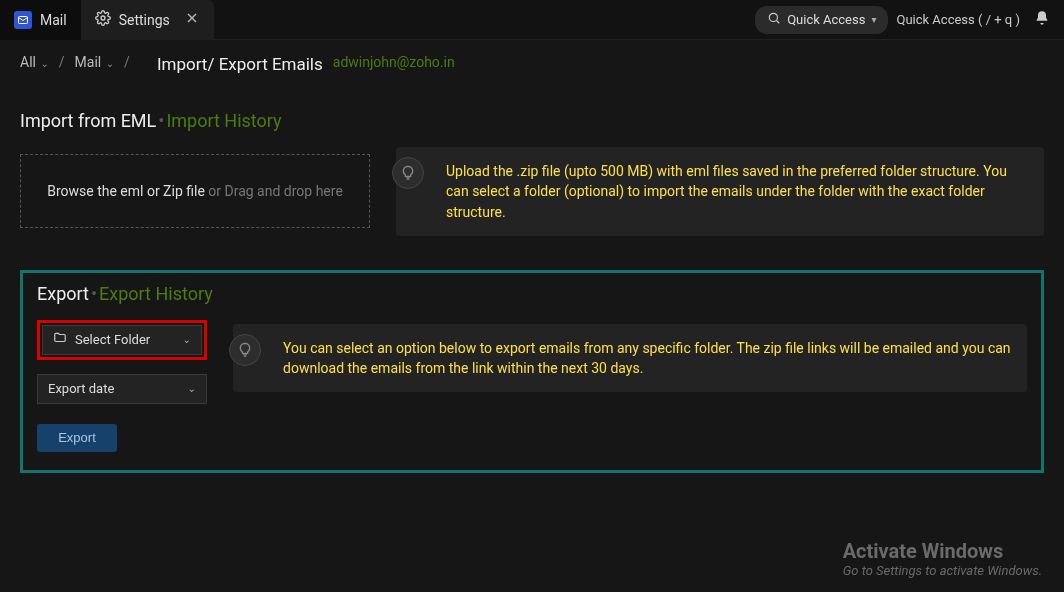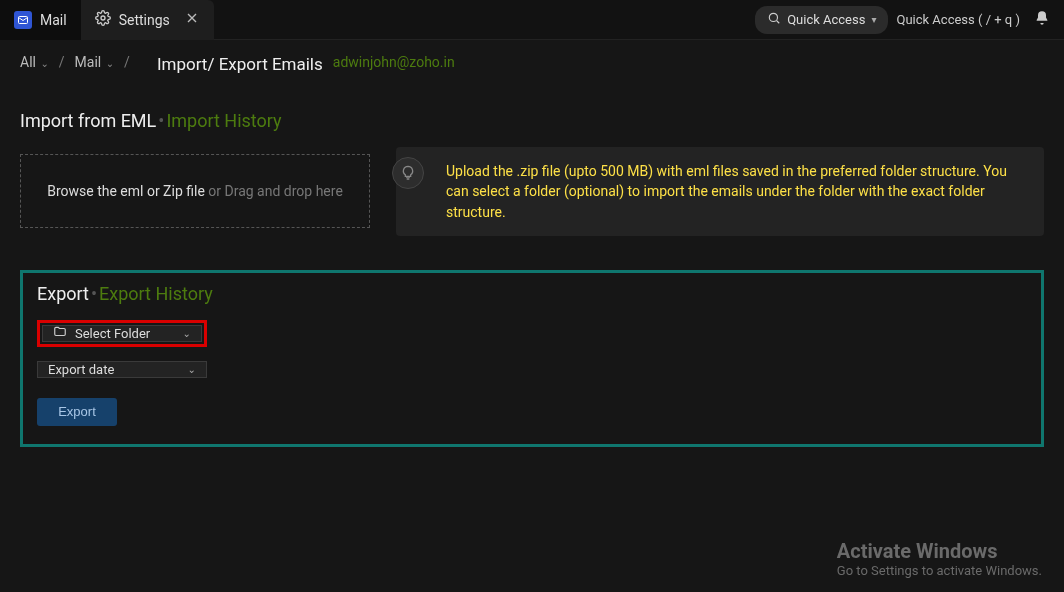--- a/index.html
+++ b/index.html
@@ -117,7 +117,7 @@
     display:flex; align-items:center; justify-content:space-between;
     background:#232323;
     border:1px solid #3a3a3a;
-    height:17px;
+    height:30px;
     padding:0 10px;
     color:#ddd;
     font-size:13px;

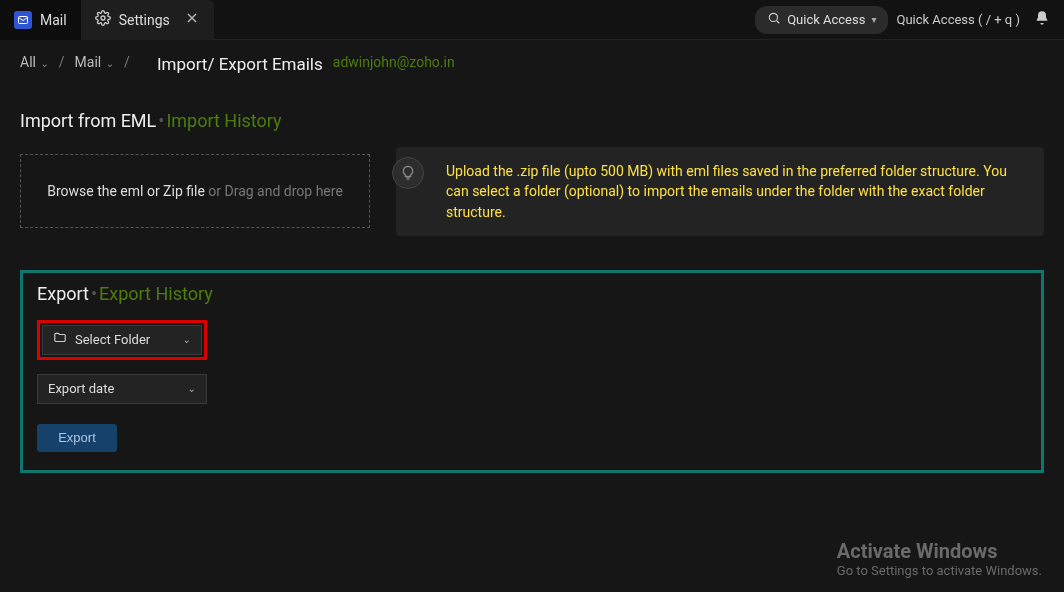--- a/index.html
+++ b/index.html
@@ -259,6 +259,14 @@
         </button>
       </div>
 
+      <div class="hintbox" style="margin-top:4px">
+        <div class="bulb">
+          <svg width="16" height="16" viewBox="0 0 24 24" fill="none" stroke="#888" stroke-width="2">
+              <path d="M9 18h6m-5 3h4M12 2a7 7 0 0 0-4 12.7V17h8v-2.3A7 7 0 0 0 12 2z"></path>
+            </svg>
+        </div>
+        <span>You can select an option below to export emails from any specific folder. The zip file links will be emailed and you can download the emails from the link within the next 30 days.</span>
+      </div>
     </div>
   </div>
 

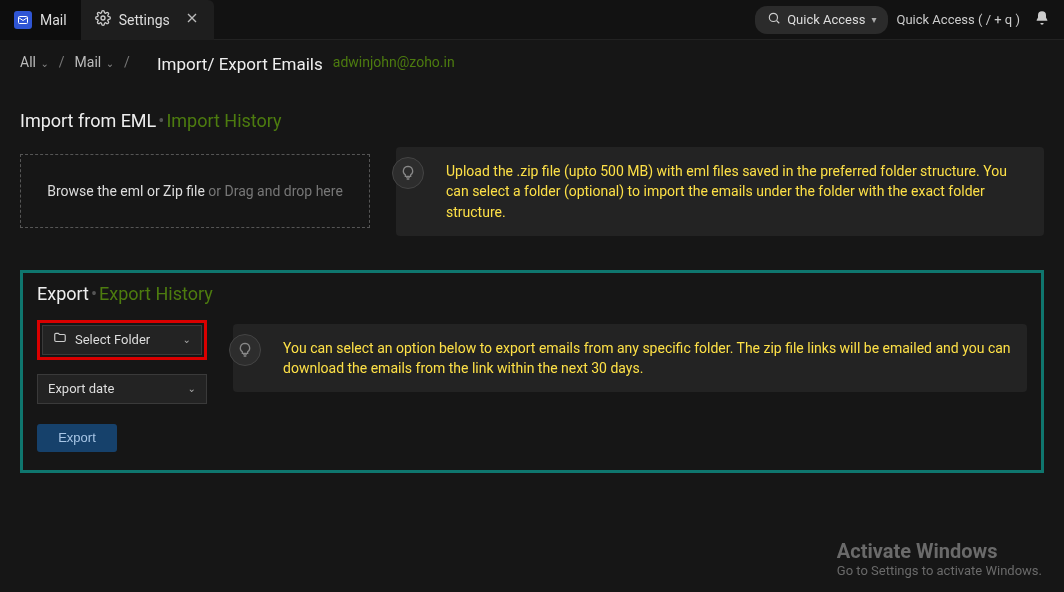--- a/index.html
+++ b/index.html
@@ -145,7 +145,7 @@
     pointer-events:none;
   }
   .wm .t1 { font-size:20px; font-weight:700; }
-  .wm .t2 { font-size:13px; }
+  .wm .t2 { font-size:13px;font-style:italic; }
 </style>
 </head>
 <body>

